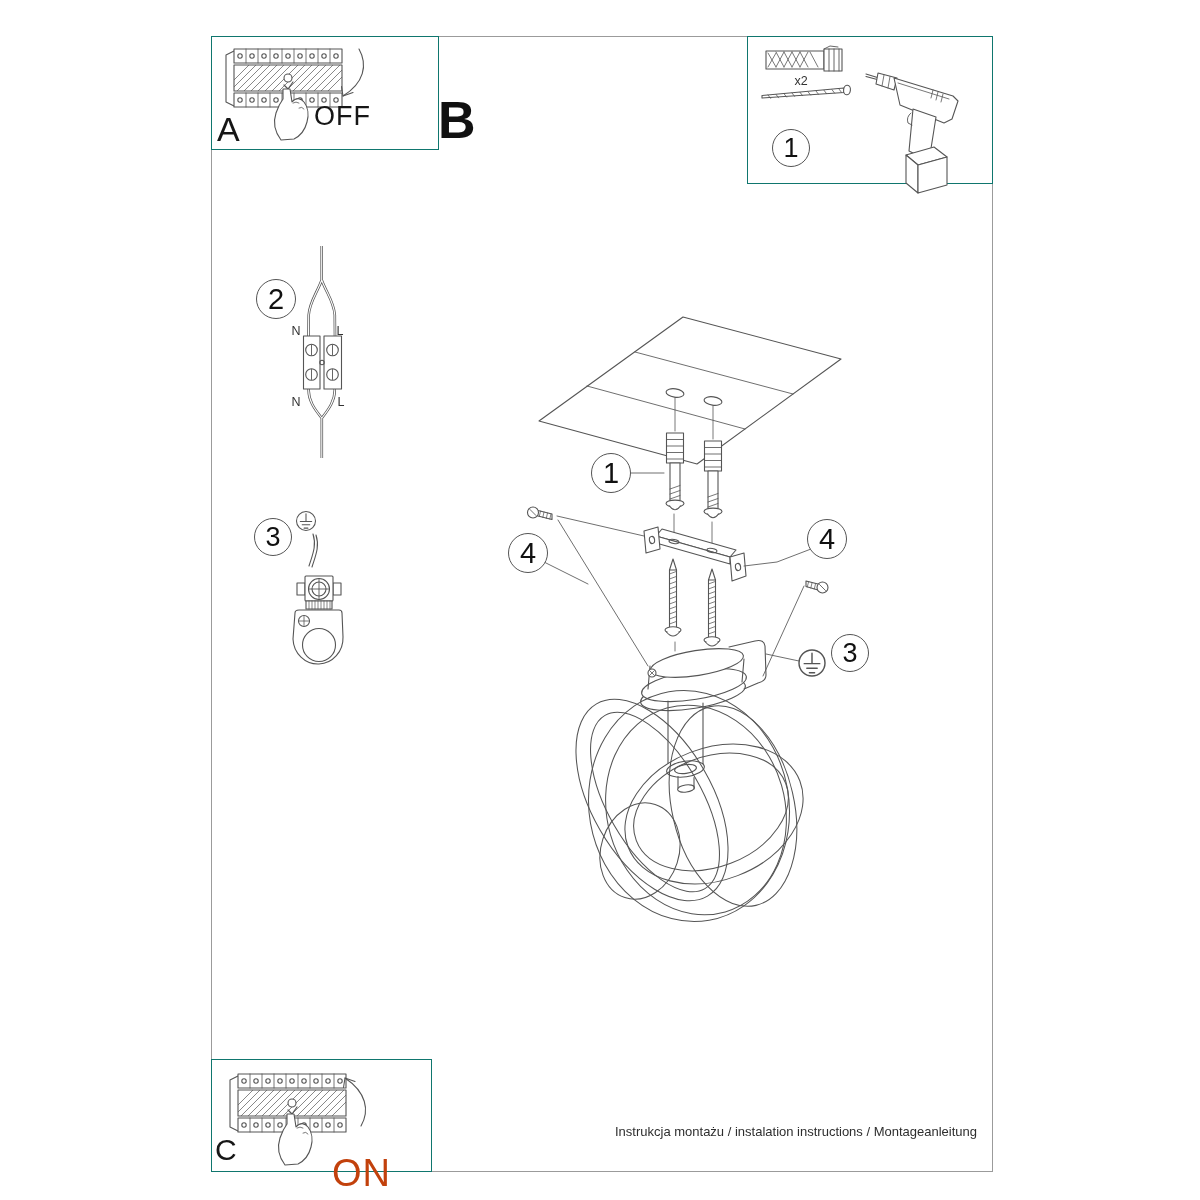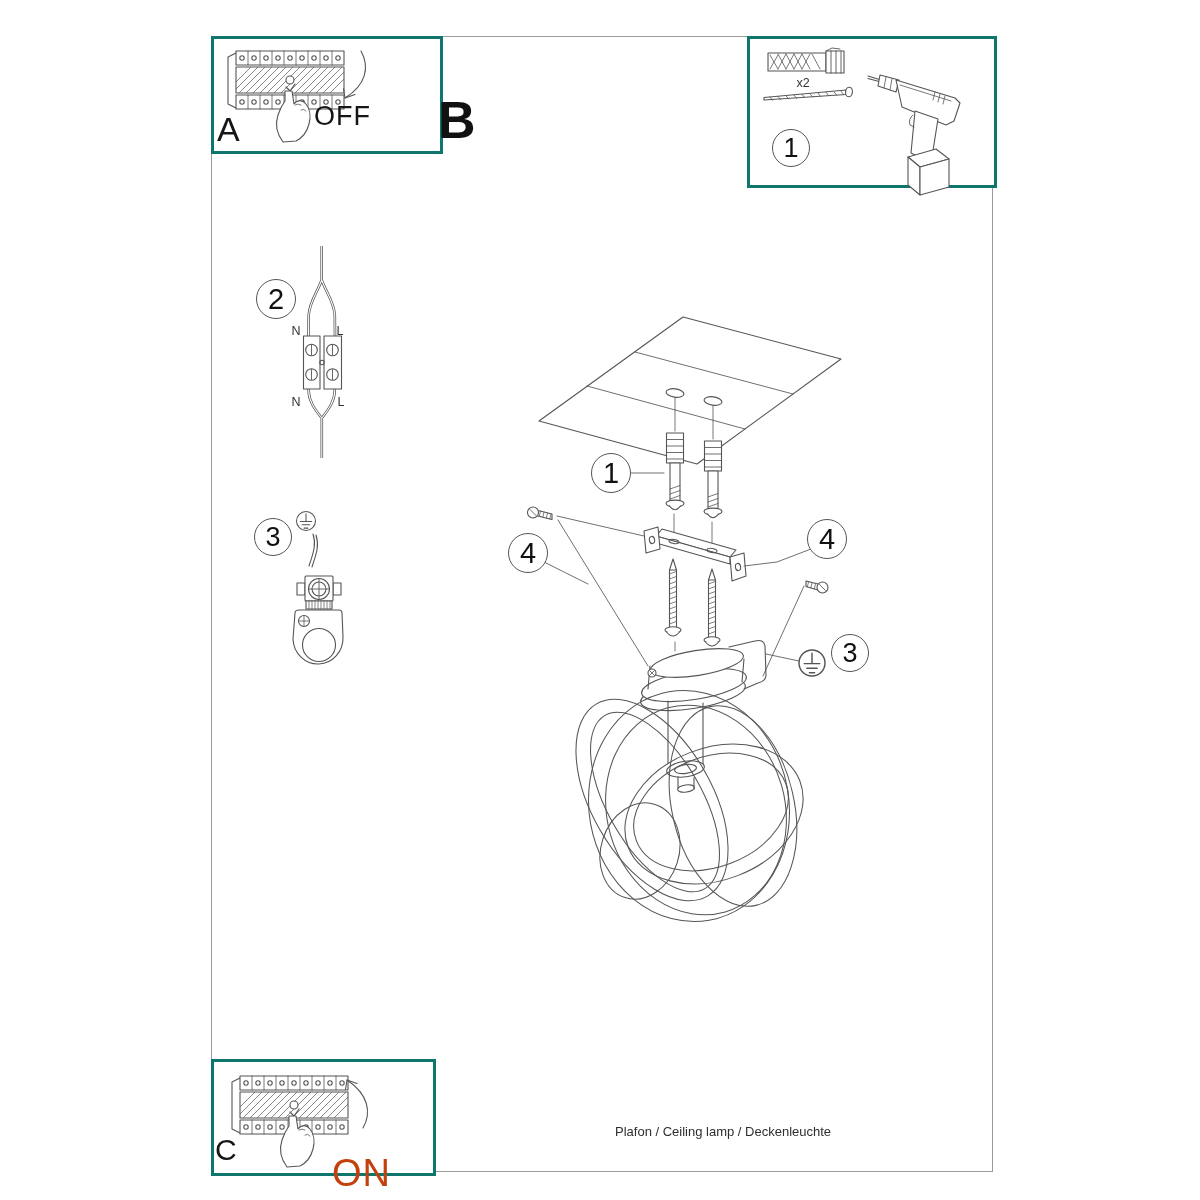--- a/index.html
+++ b/index.html
@@ -6,7 +6,7 @@
   .page{position:relative;width:1200px;height:1200px;background:#fff;overflow:hidden;
         font-family:"Liberation Sans",sans-serif;color:#1a1a1a;}
   .sheet{position:absolute;left:211px;top:36px;width:780px;height:1134px;border:1px solid #9b9b9b;}
-  .box{position:absolute;border:3px solid #0f766e;background:#fff;}
+  .box{position:absolute;border:1px solid #0f766e;background:#fff;}
   #box-a{left:211px;top:36px;width:226px;height:112px;}
   #box-kit{left:747px;top:36px;width:244px;height:146px;}
   #box-c{left:211px;top:1059px;width:219px;height:111px;}

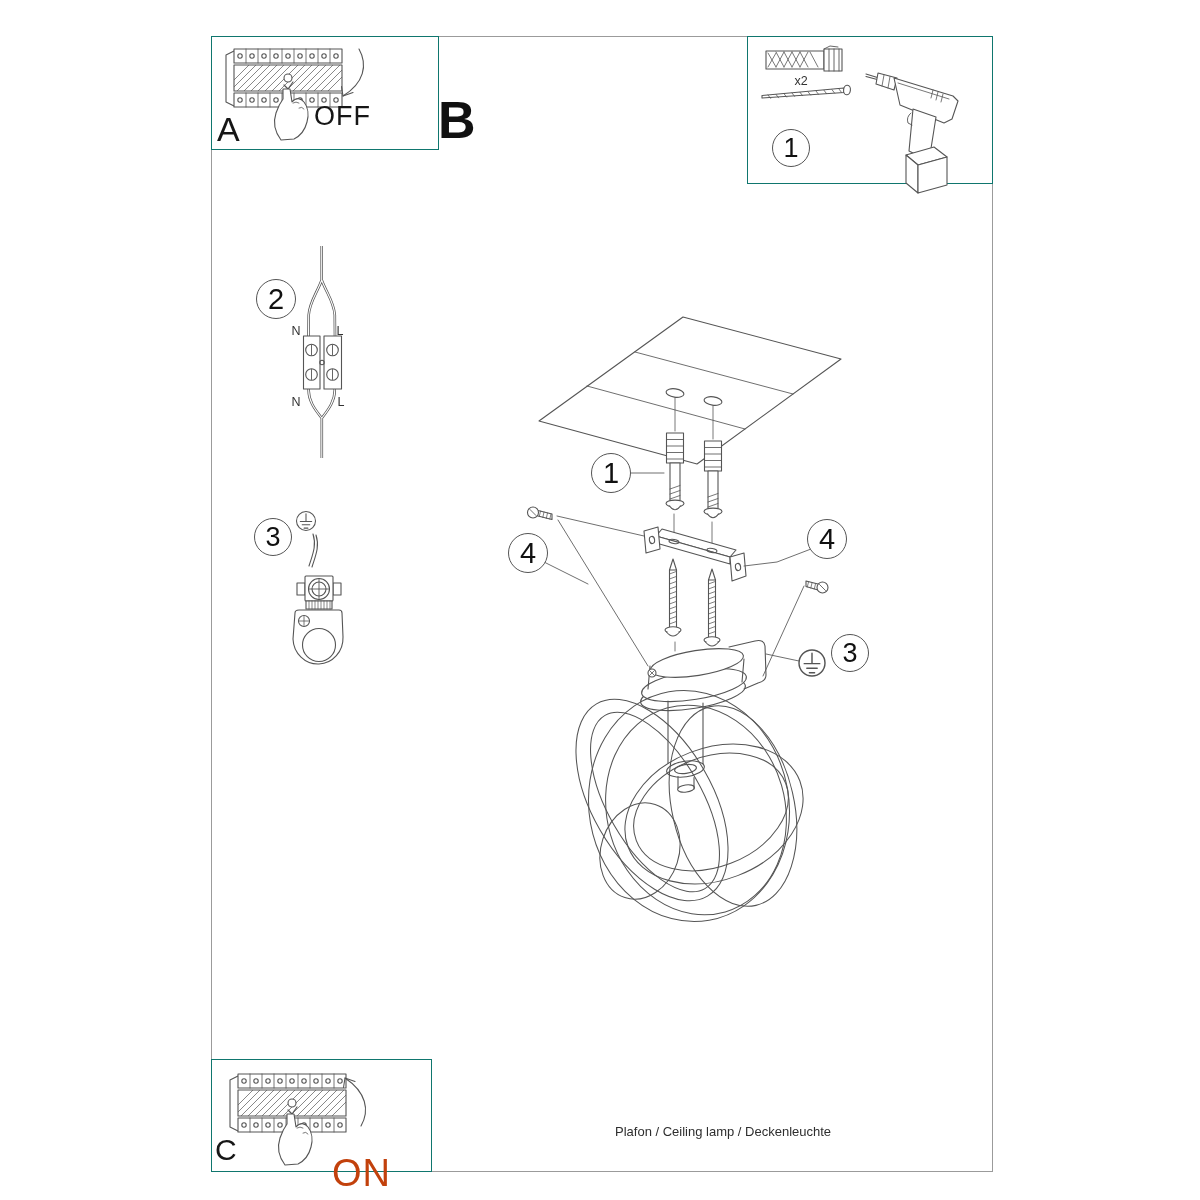--- a/index.html
+++ b/index.html
@@ -281,6 +281,7 @@
   <div class="abs" style="left:332px;top:1152px;font-size:38px;letter-spacing:1px;color:#c2410c;">ON</div>
 
   <div class="footer">
+    <div>Instrukcja montażu / instalation instructions / Montageanleitung</div>
     <div>Plafon / Ceiling lamp / Deckenleuchte</div>
   </div>
 

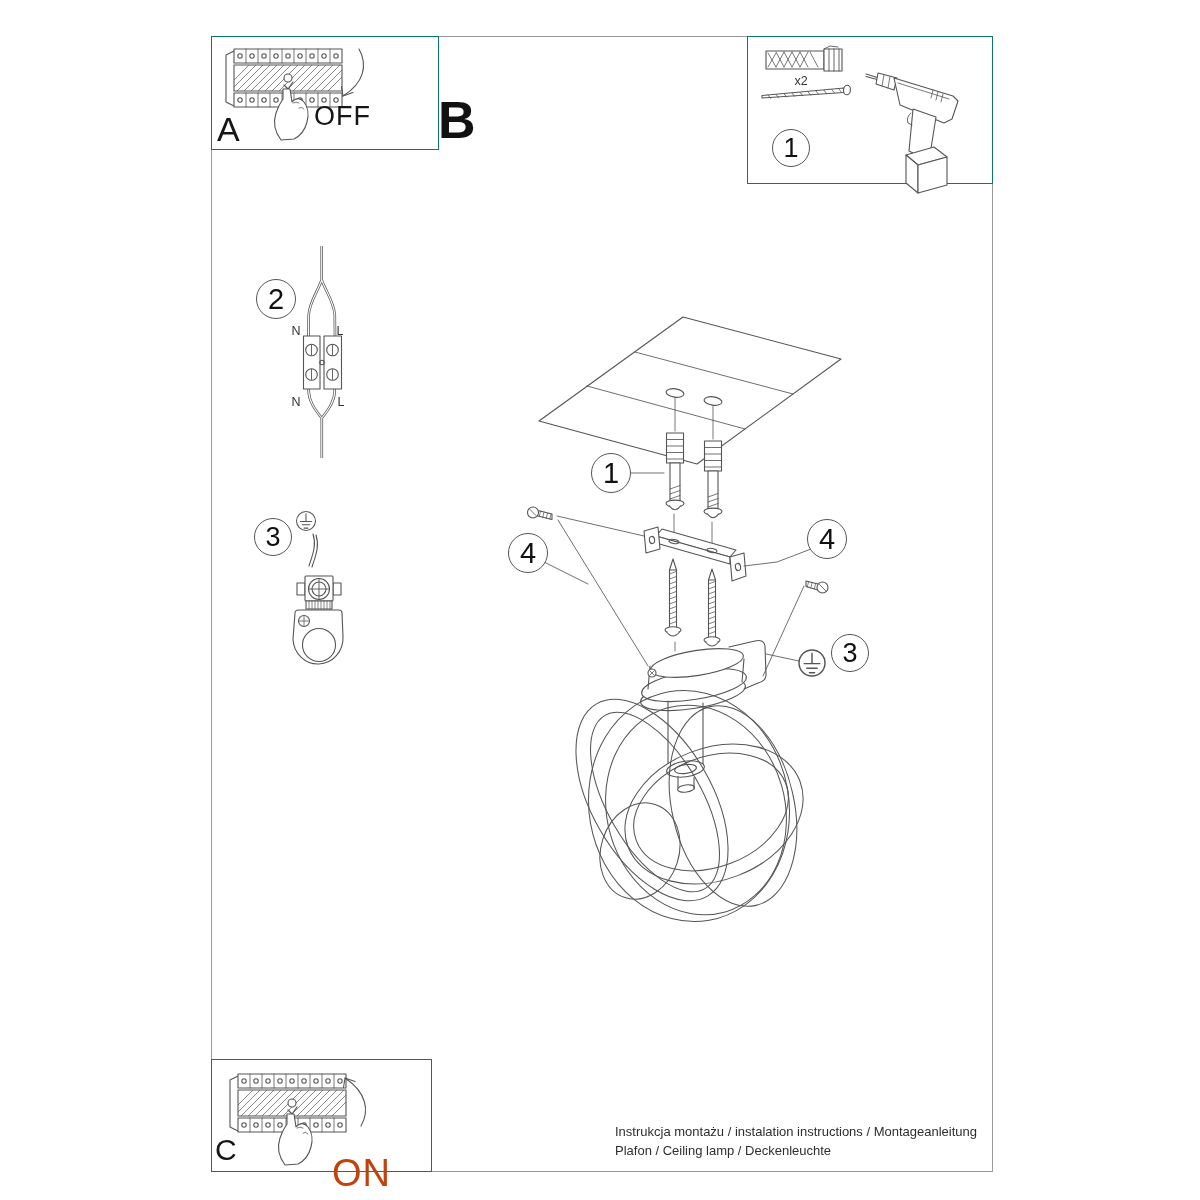--- a/index.html
+++ b/index.html
@@ -282,7 +282,6 @@
 
   <div class="footer">
     <div>Instrukcja montażu / instalation instructions / Montageanleitung</div>
-    <div>Plafon / Ceiling lamp / Deckenleuchte</div>
   </div>
 
 </div>

